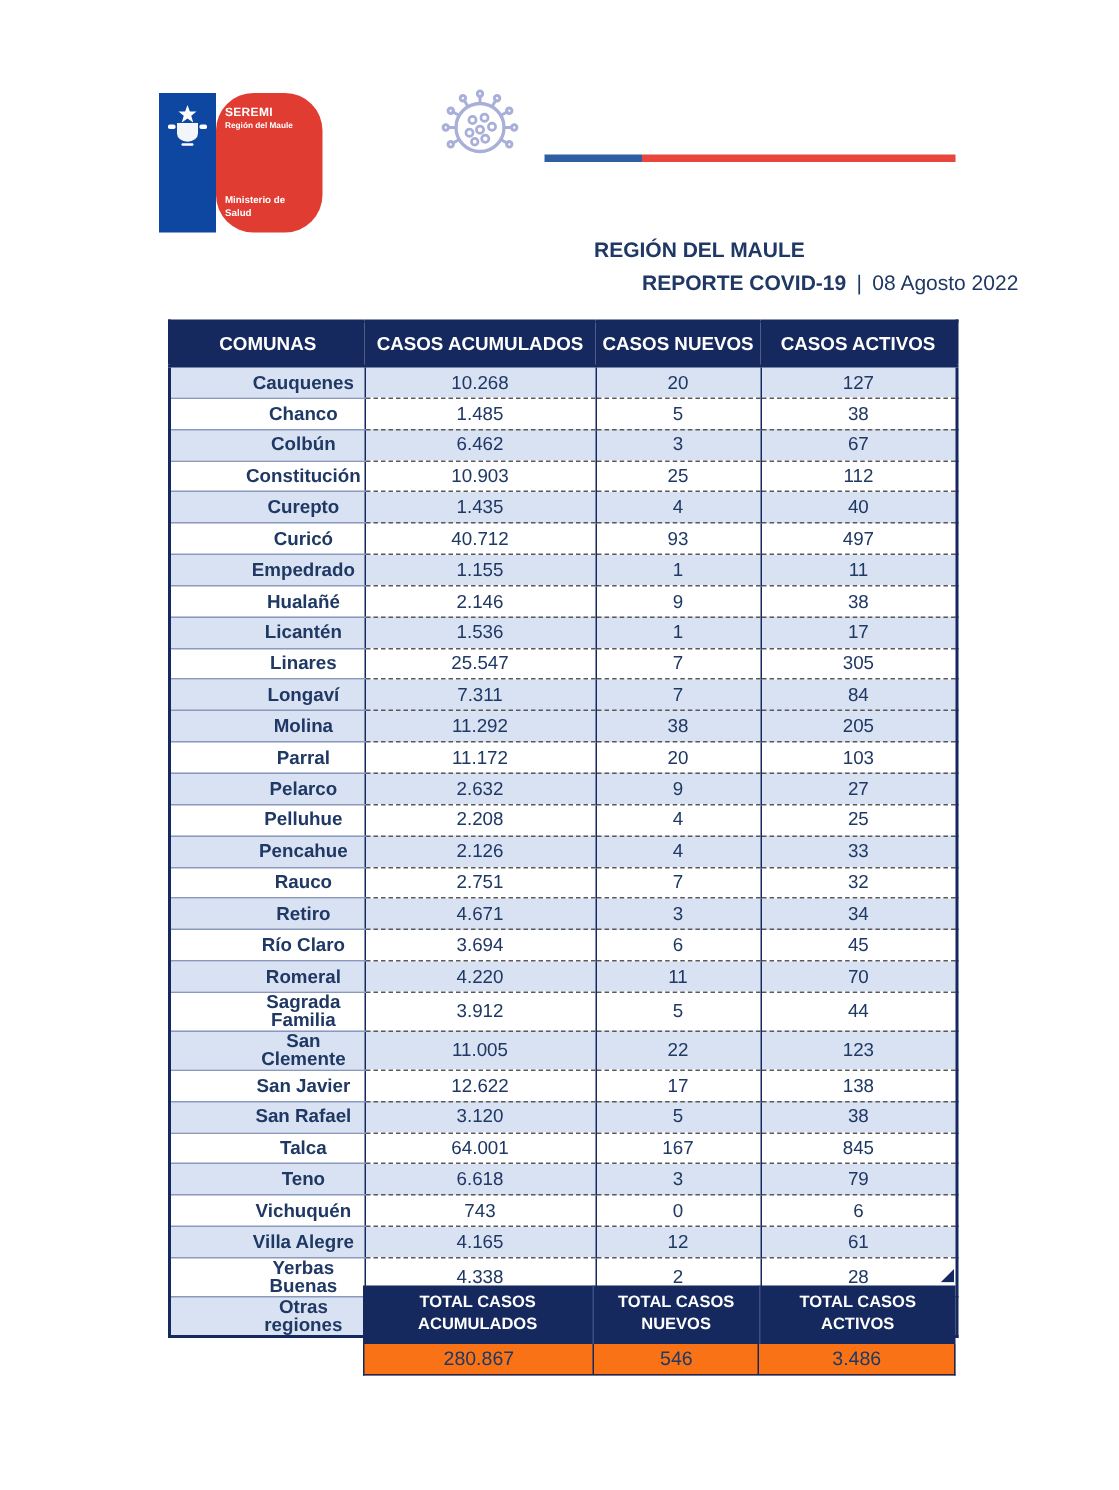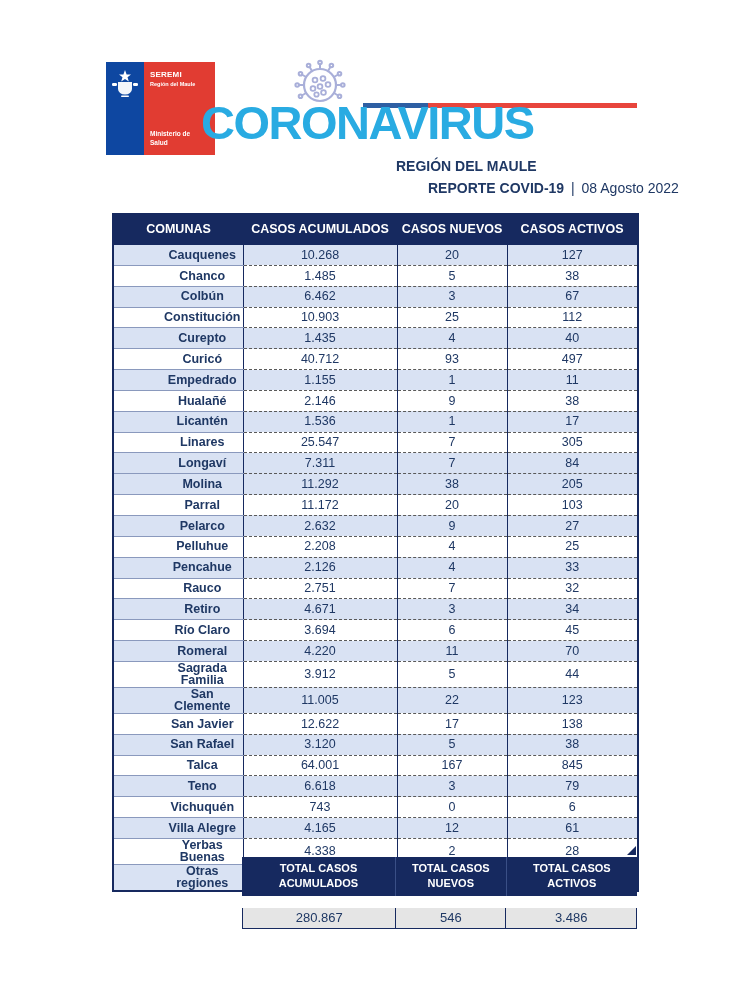--- a/index.html
+++ b/index.html
@@ -13,7 +13,7 @@
   
   .logo { position:absolute; left:106px; top:62px; width:109px; height:93px; display:flex; }
   .logo-blue { width:38px; background:#0E47A1; position:relative; }
-  .logo-red  { flex:1; background:#E13C32; position:relative; color:#fff; }
+  .logo-red  { flex:1; background:#E13C32; position:relative; color:#fff;border-radius:25px; }
   .coat { position:absolute; left:4px; top:6px; }
   .seremi-label { position:absolute; left:6px; top:8px;  font-size:8px;  font-weight:bold; letter-spacing:.2px; }
   .region-small { position:absolute; left:6px; top:19px; font-size:5.5px; font-weight:bold; }

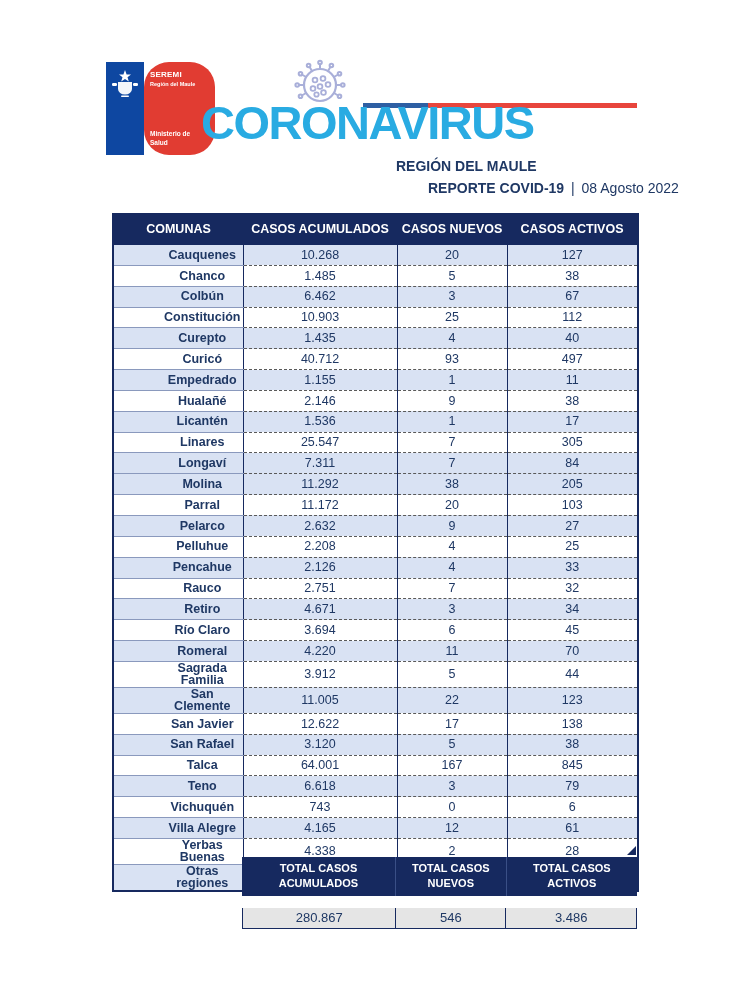--- a/index.html
+++ b/index.html
@@ -144,7 +144,6 @@
     <div class="r"></div>
   </div>
 
-  <div class="corona-title">CORONAVIRUS</div>
 
   <div class="region-block">
     <div class="region-title">REGIÓN DEL MAULE</div>

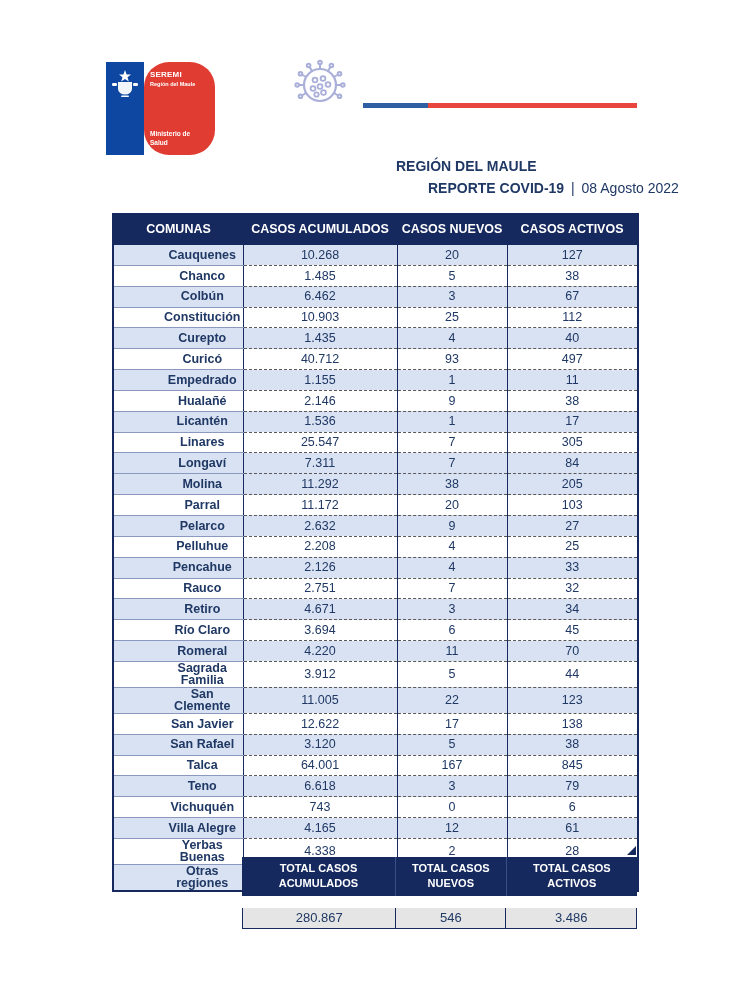--- a/index.html
+++ b/index.html
@@ -67,8 +67,8 @@
   }
   .totals-header .tcell + .tcell { border-left:1px solid #3a4f86; }
   .totals-values {
-    display:flex; background:#e5e5e5; color:#1F3864;
-    border:1.5px solid #16295F; border-top:none;margin-top:12px;
+    display:flex; background:#f97316; color:#1F3864;
+    border:1.5px solid #16295F; border-top:none;
   }
   .totals-values .vcell {
     text-align:center; font-size:13px; height:20px; line-height:20px;

